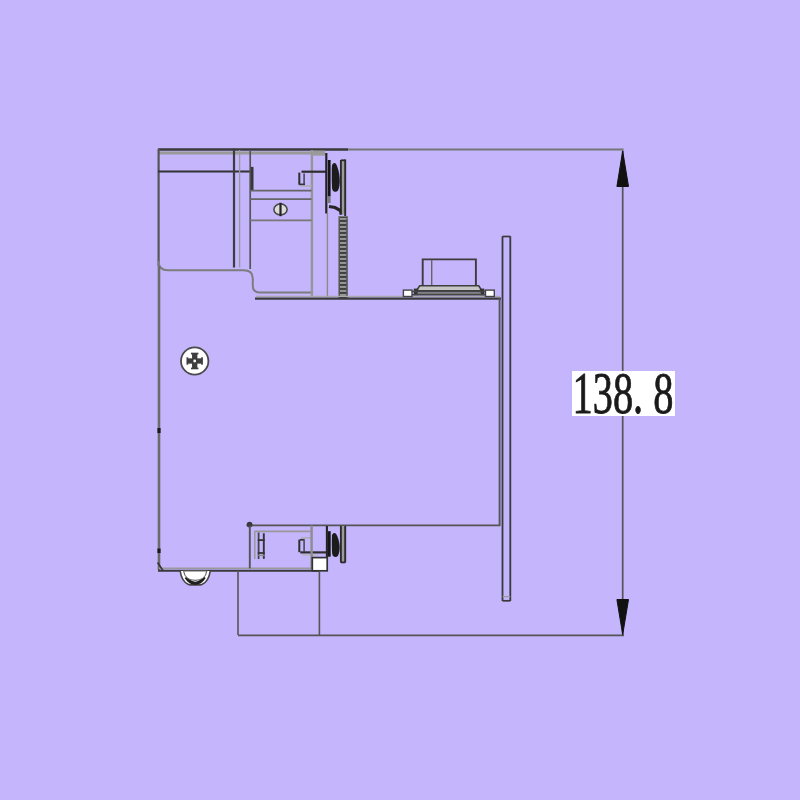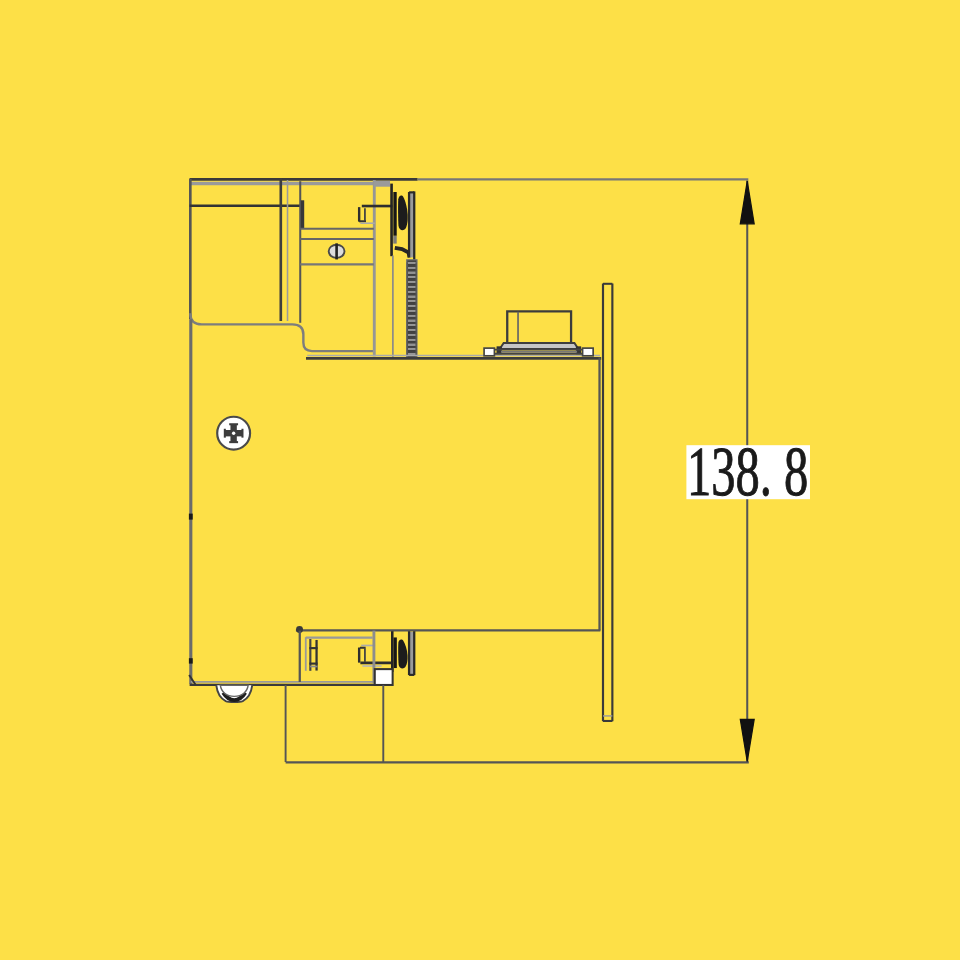--- a/index.html
+++ b/index.html
@@ -3,7 +3,7 @@
 <meta charset="utf-8">
 <style>
   html,body{margin:0;padding:0;background:#ffffff;}
-  .page{width:800px;height:800px;position:relative;background:#fde047;overflow:hidden;}
+  .page{width:800px;height:800px;position:relative;background:#c4b5fd;overflow:hidden;}
   svg{position:absolute;top:0;left:0;filter:blur(0.55px);}
   text{font-family:"Liberation Serif", serif;fill:#1a1a1a;}
 </style>

